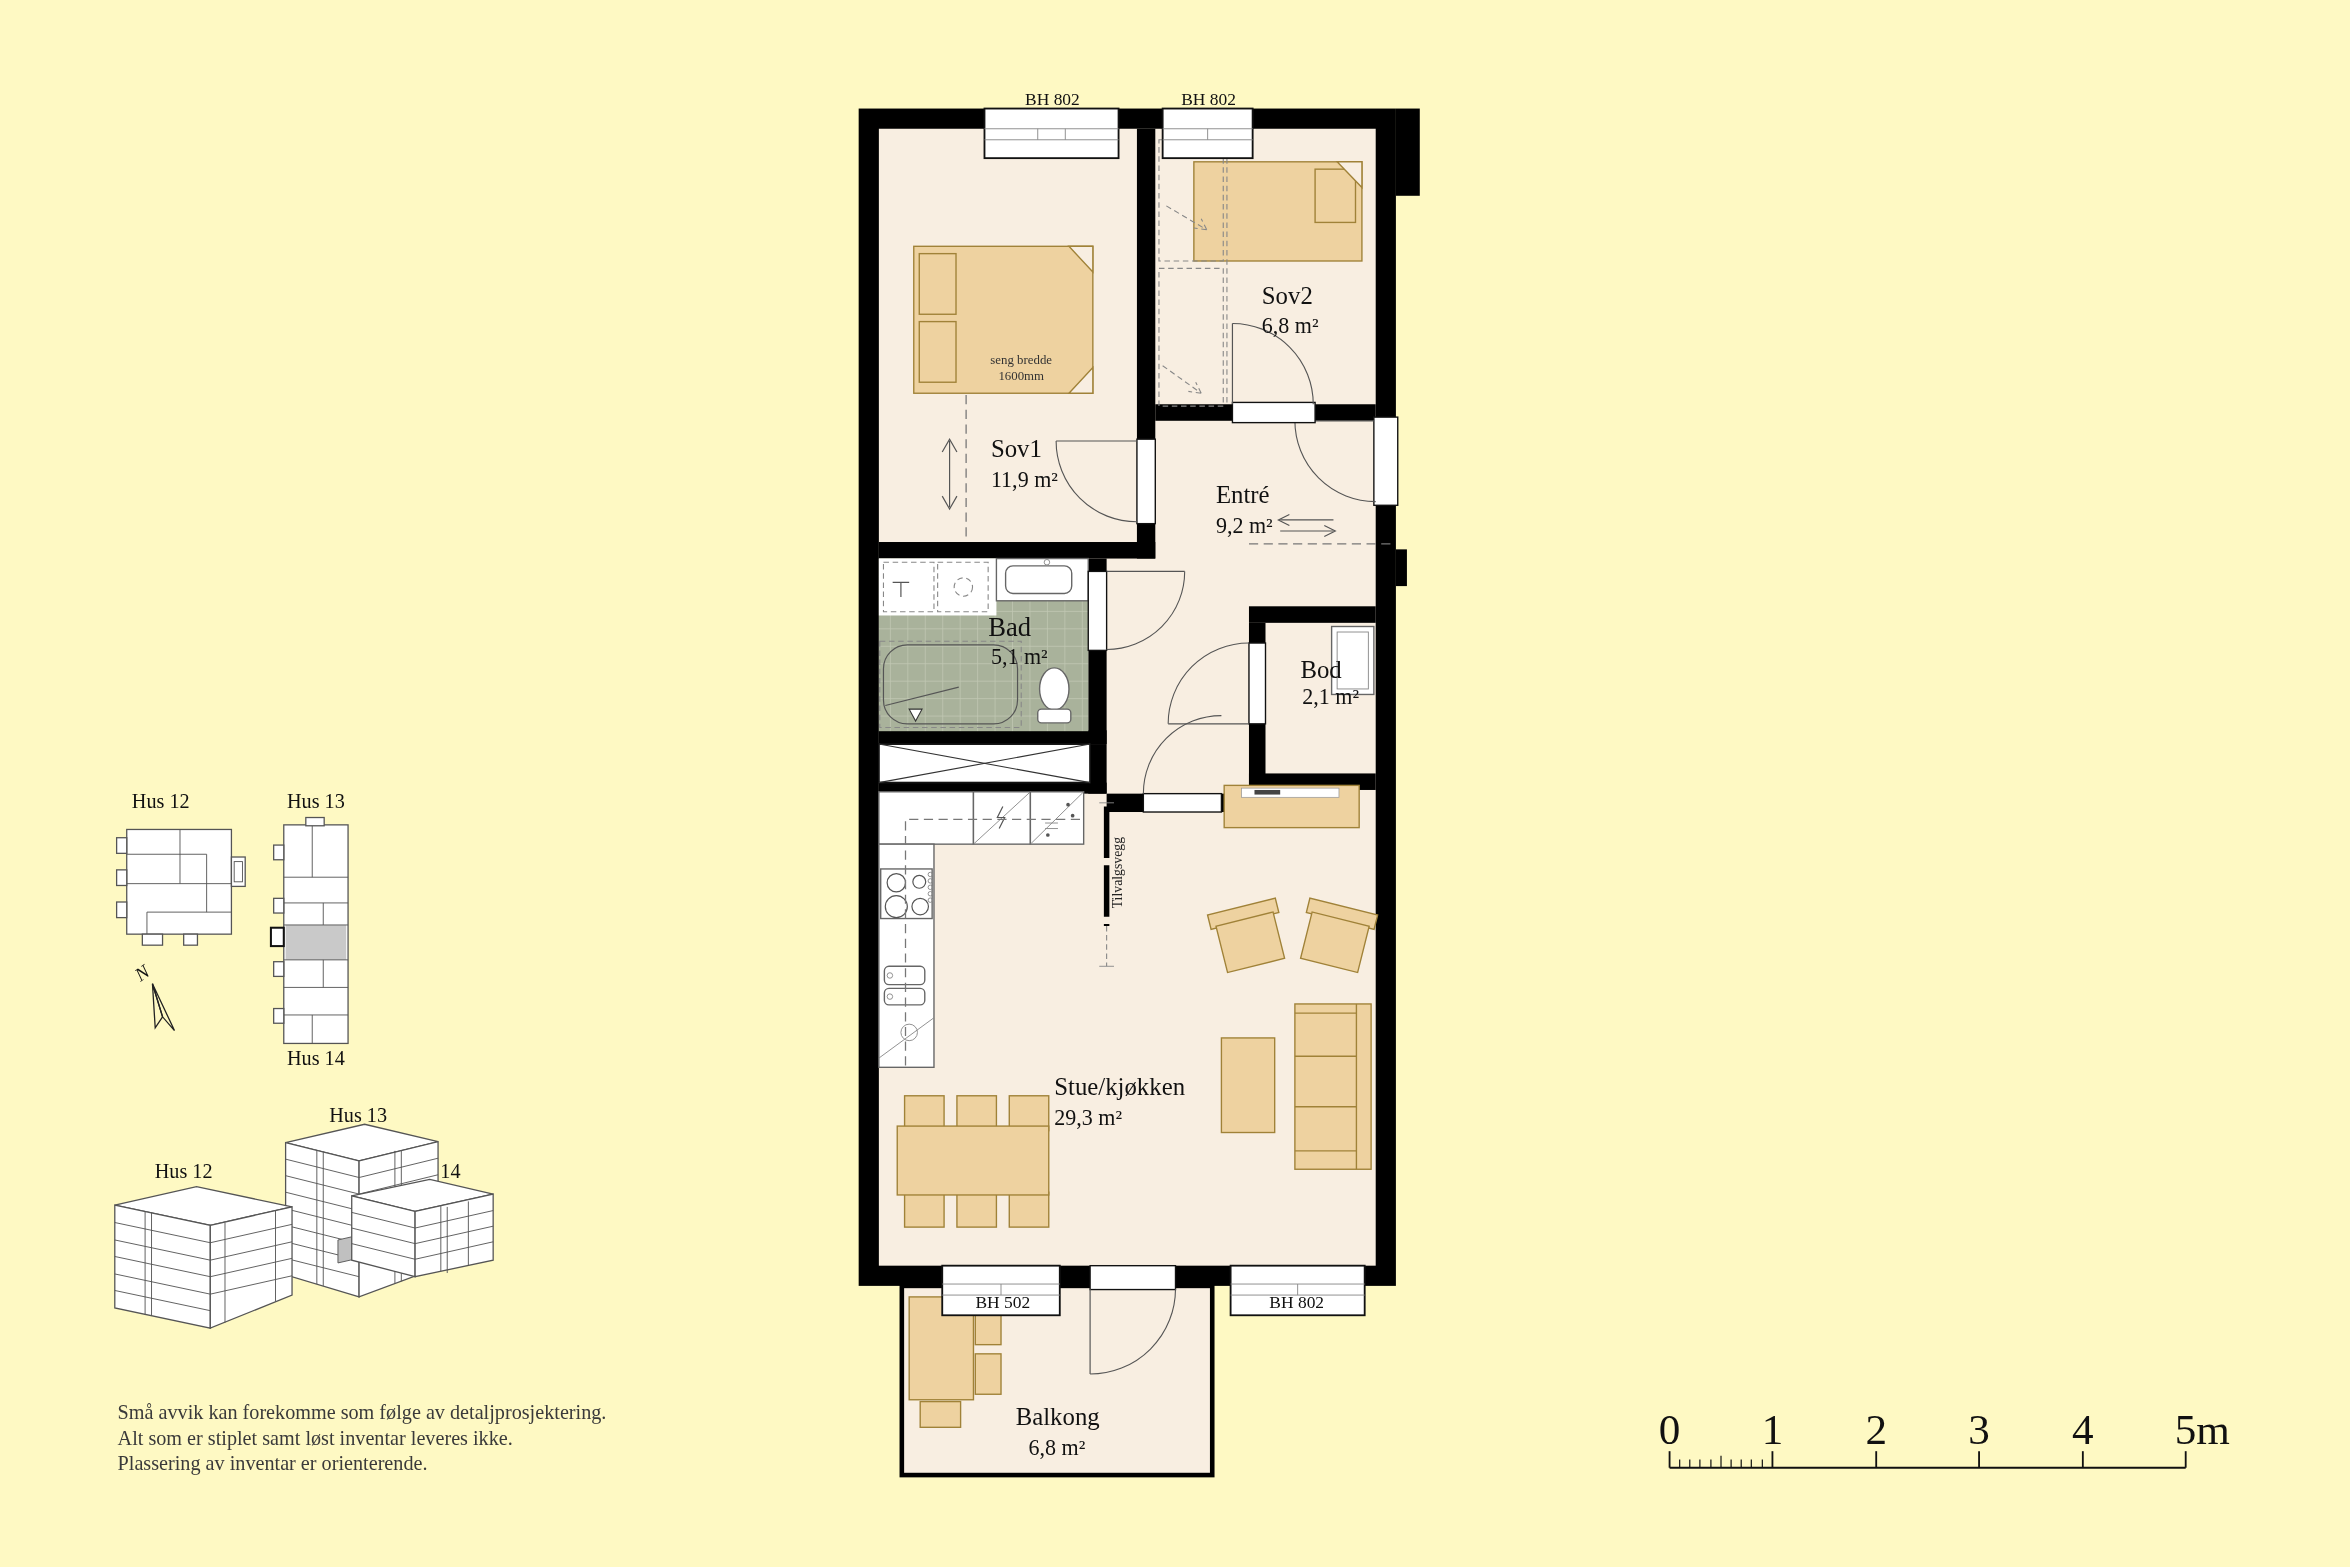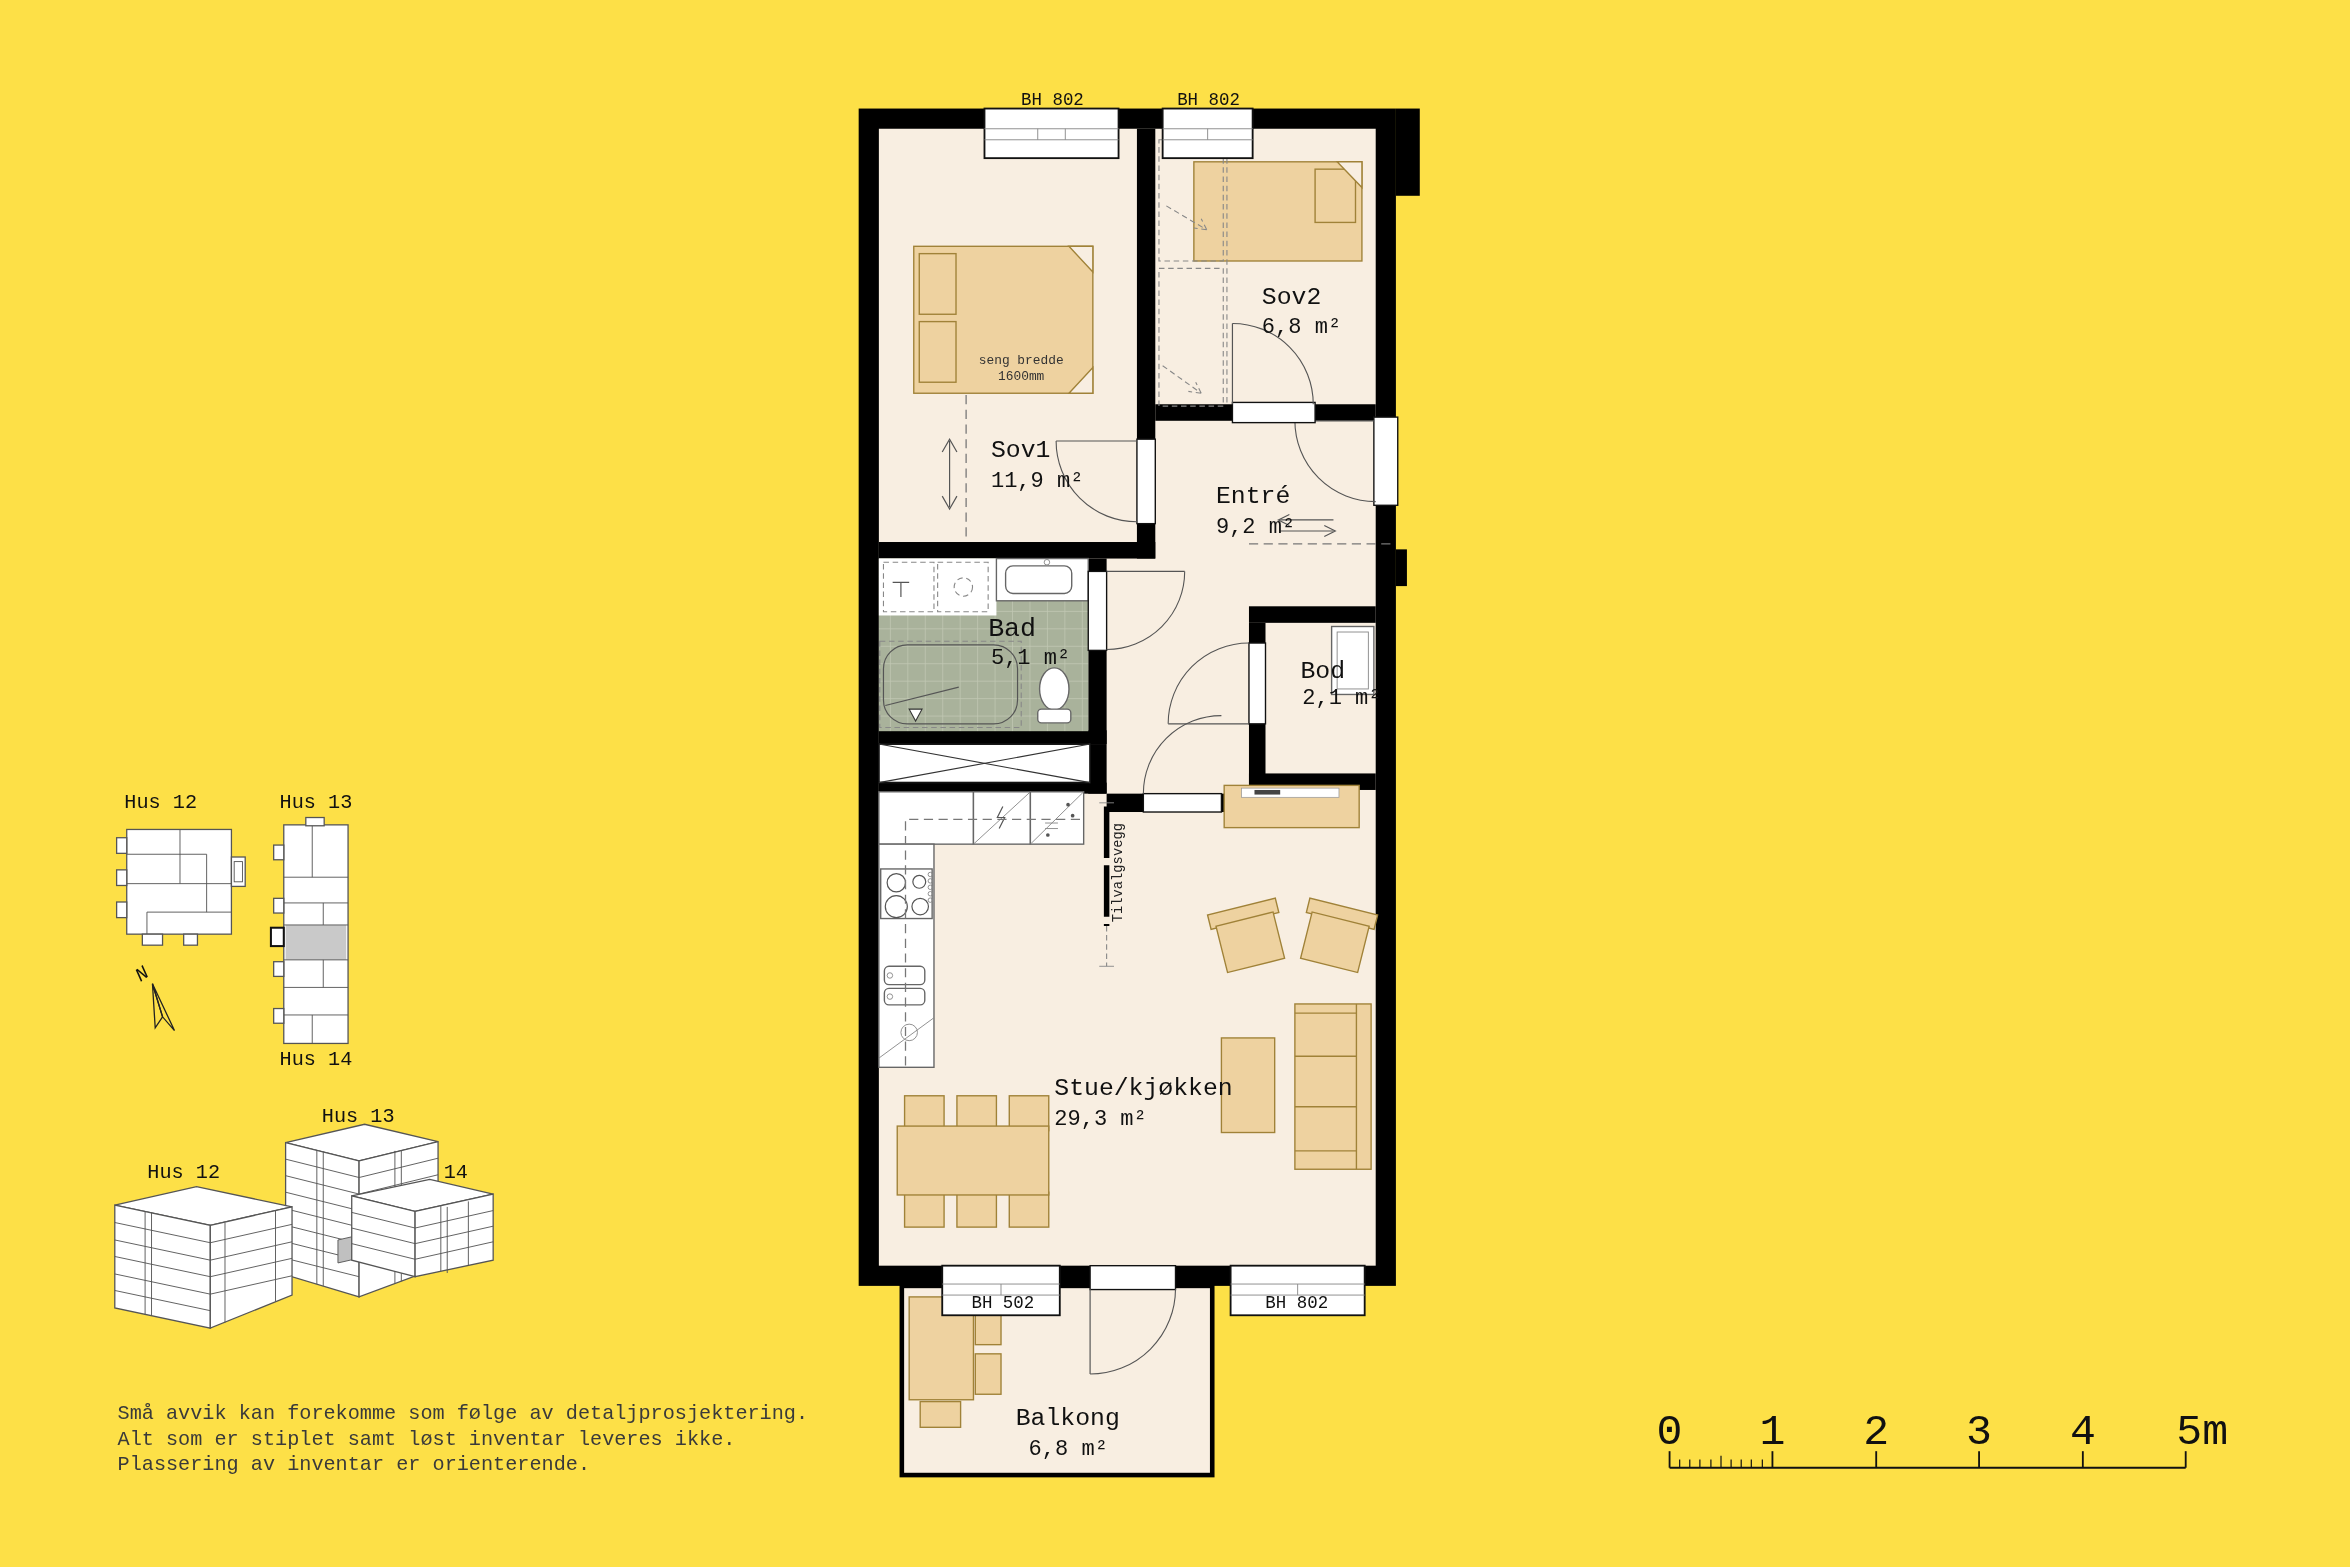--- a/index.html
+++ b/index.html
@@ -3,8 +3,8 @@
 <meta charset="utf-8">
 <style>
   html,body{margin:0;padding:0;background:#fff;}
-  #stage{position:relative;width:2351px;height:1568px;background:#fde047;overflow:hidden;
-         font-family:Liberation Mono, monospace;}
+  #stage{position:relative;width:2351px;height:1568px;background:#fef9c3;overflow:hidden;
+         font-family:Liberation Serif, serif;}
   svg{display:block;}
   .wall{fill:#000;}
   .floor{fill:#f8eee1;}

